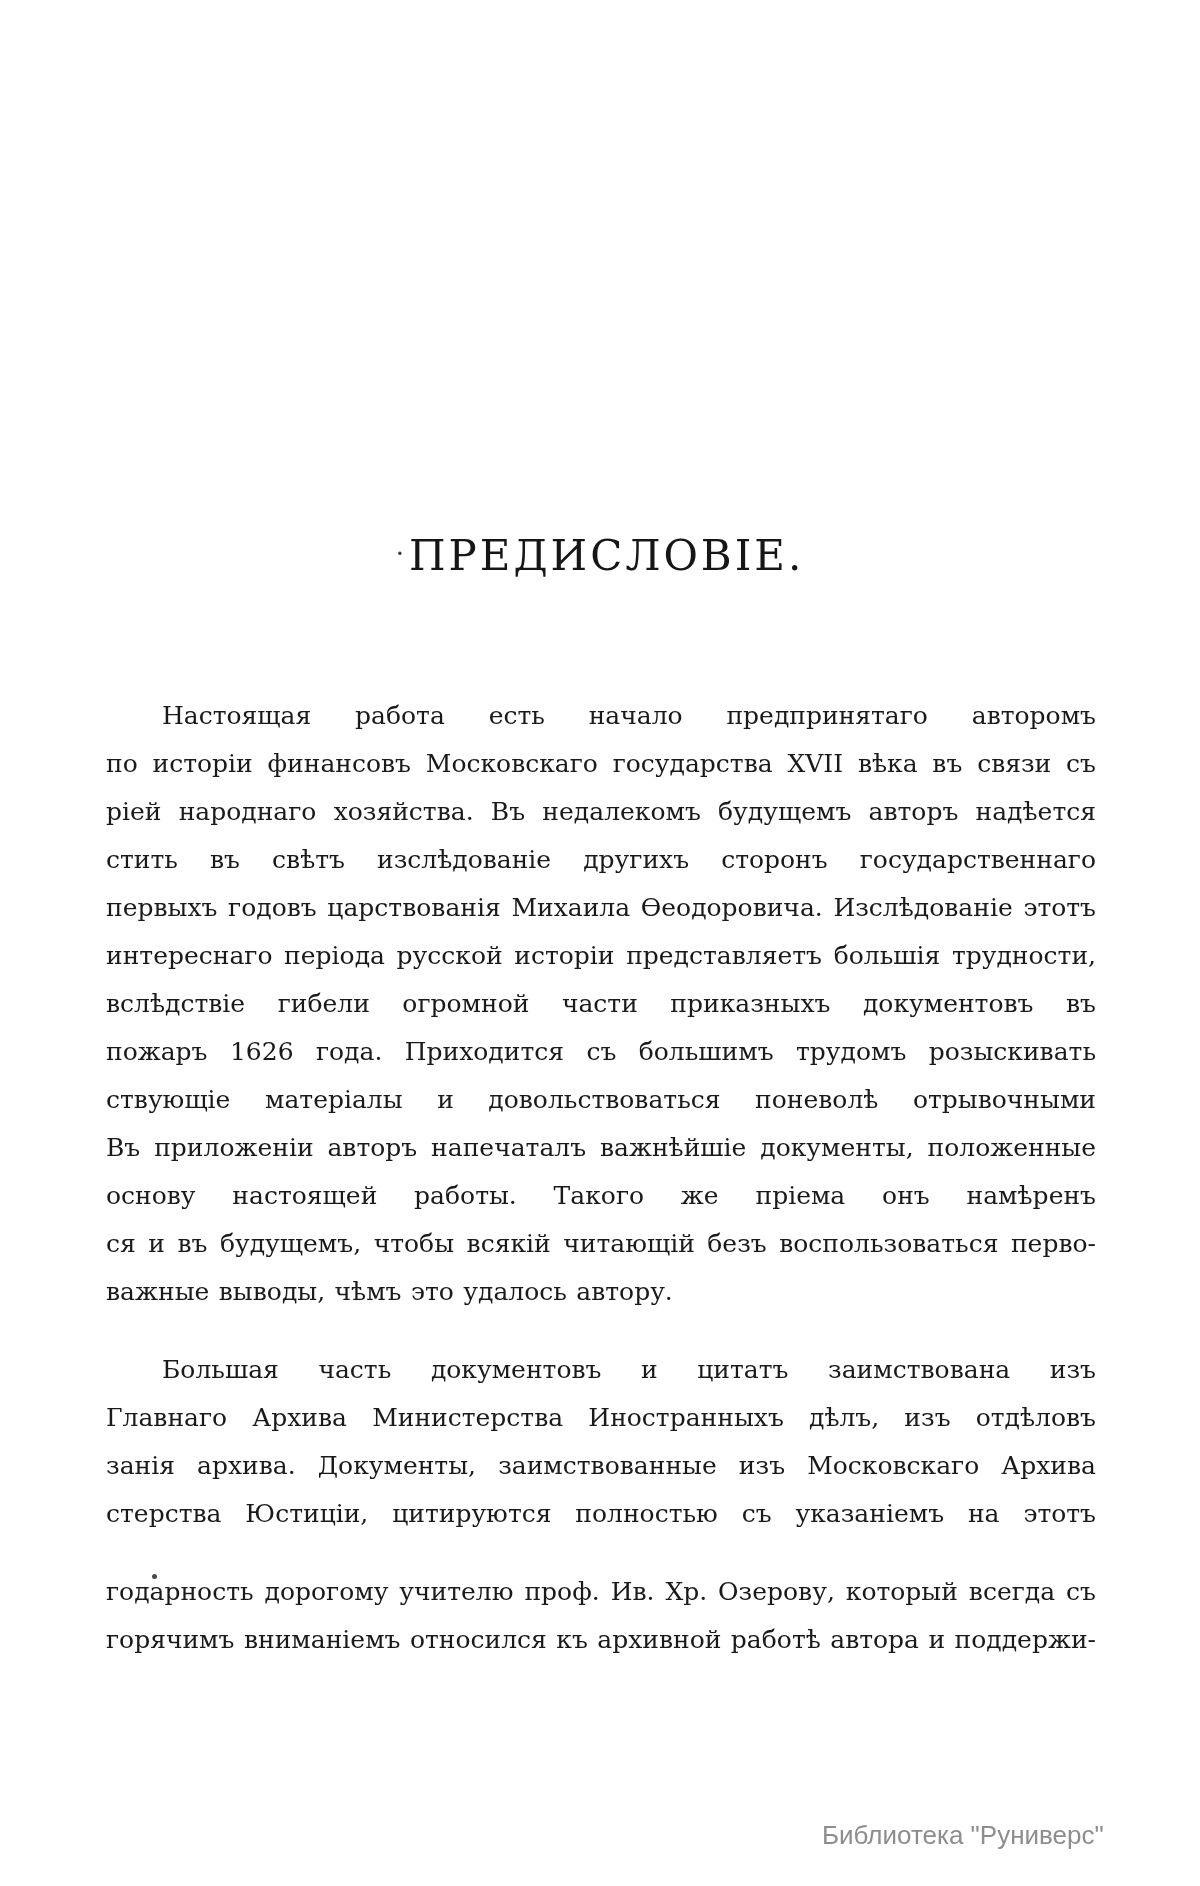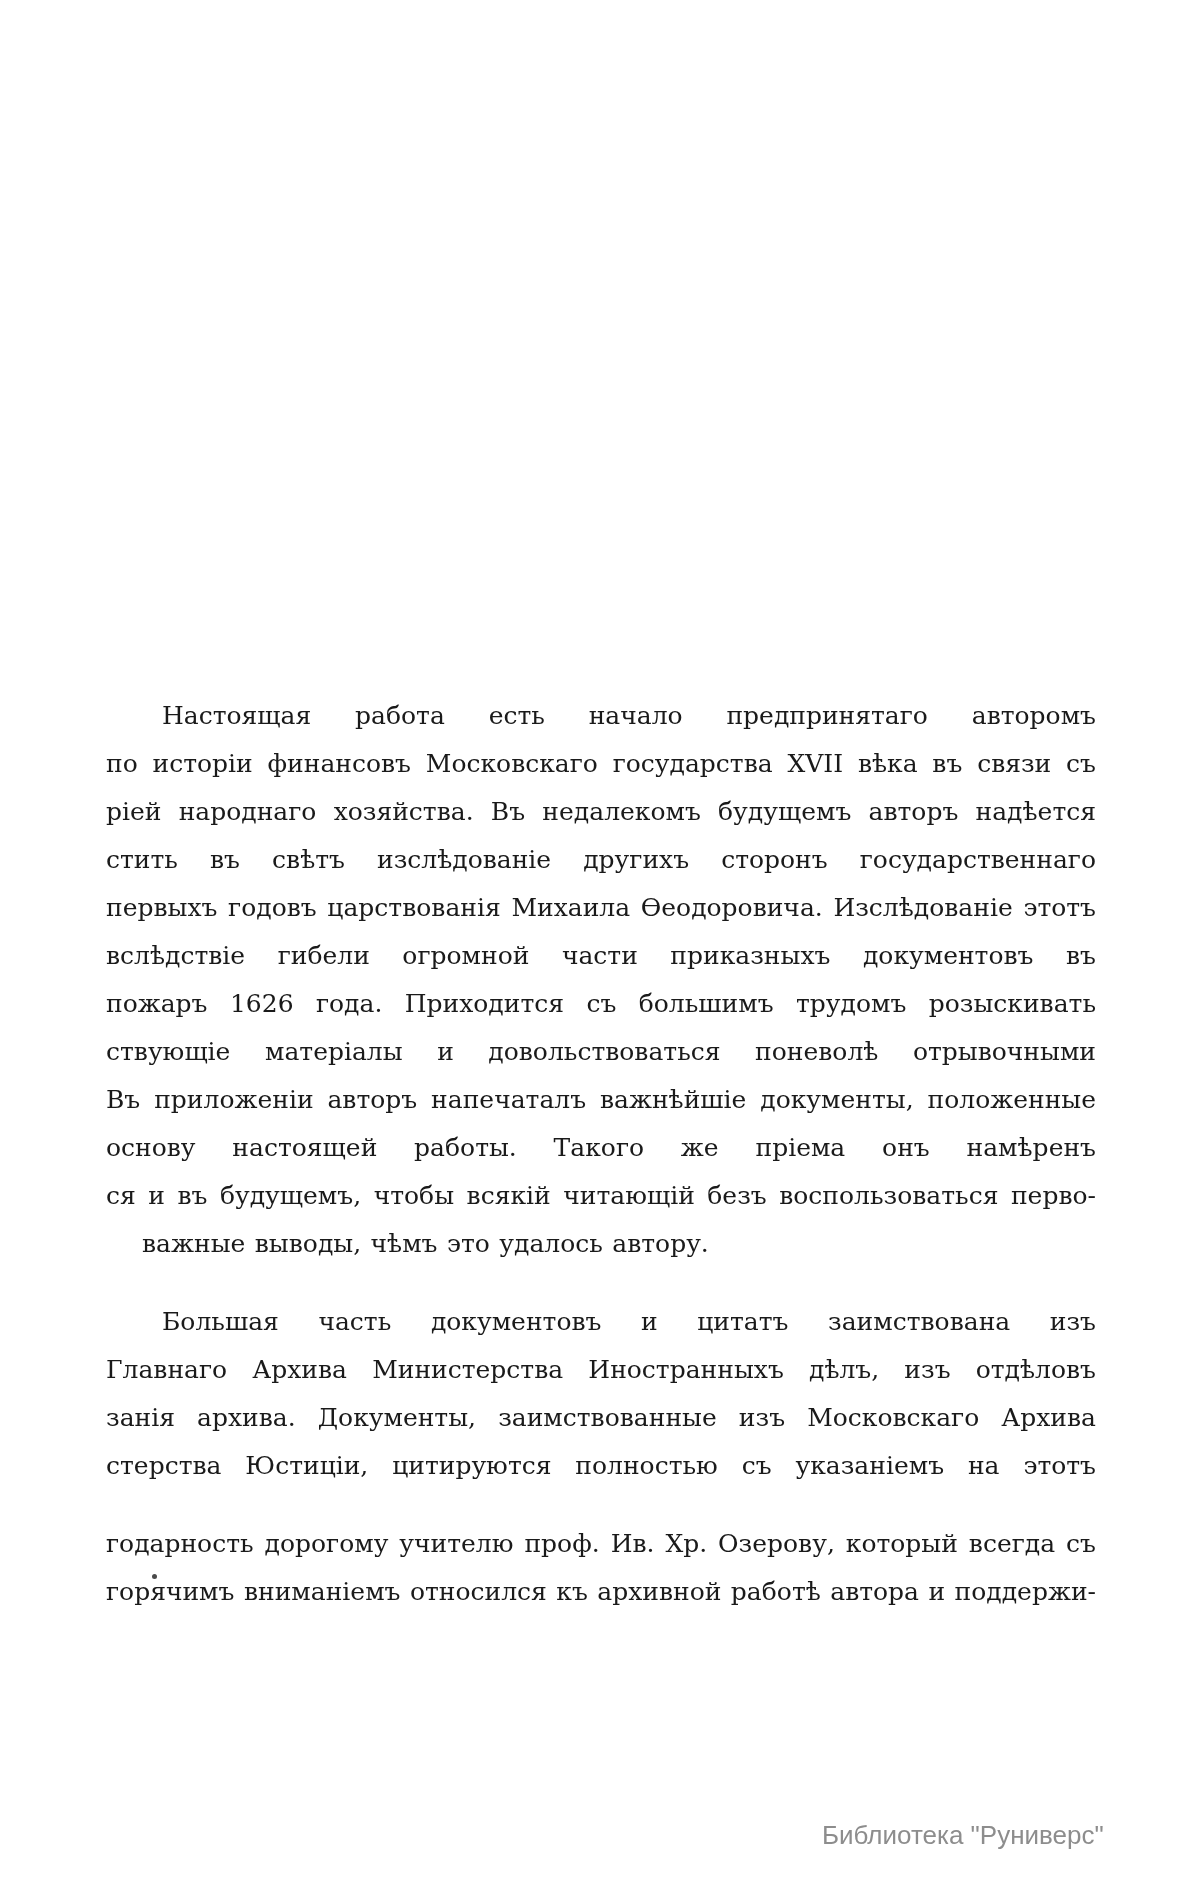--- a/index.html
+++ b/index.html
@@ -74,6 +74,9 @@
 
 <div class="page">
 
+  <div class="title-wrap">
+    <span class="title-prefix">·</span><span class="title-text">ПРЕДИСЛОВІЕ.</span>
+  </div>
 
   <div class="text-block">
 

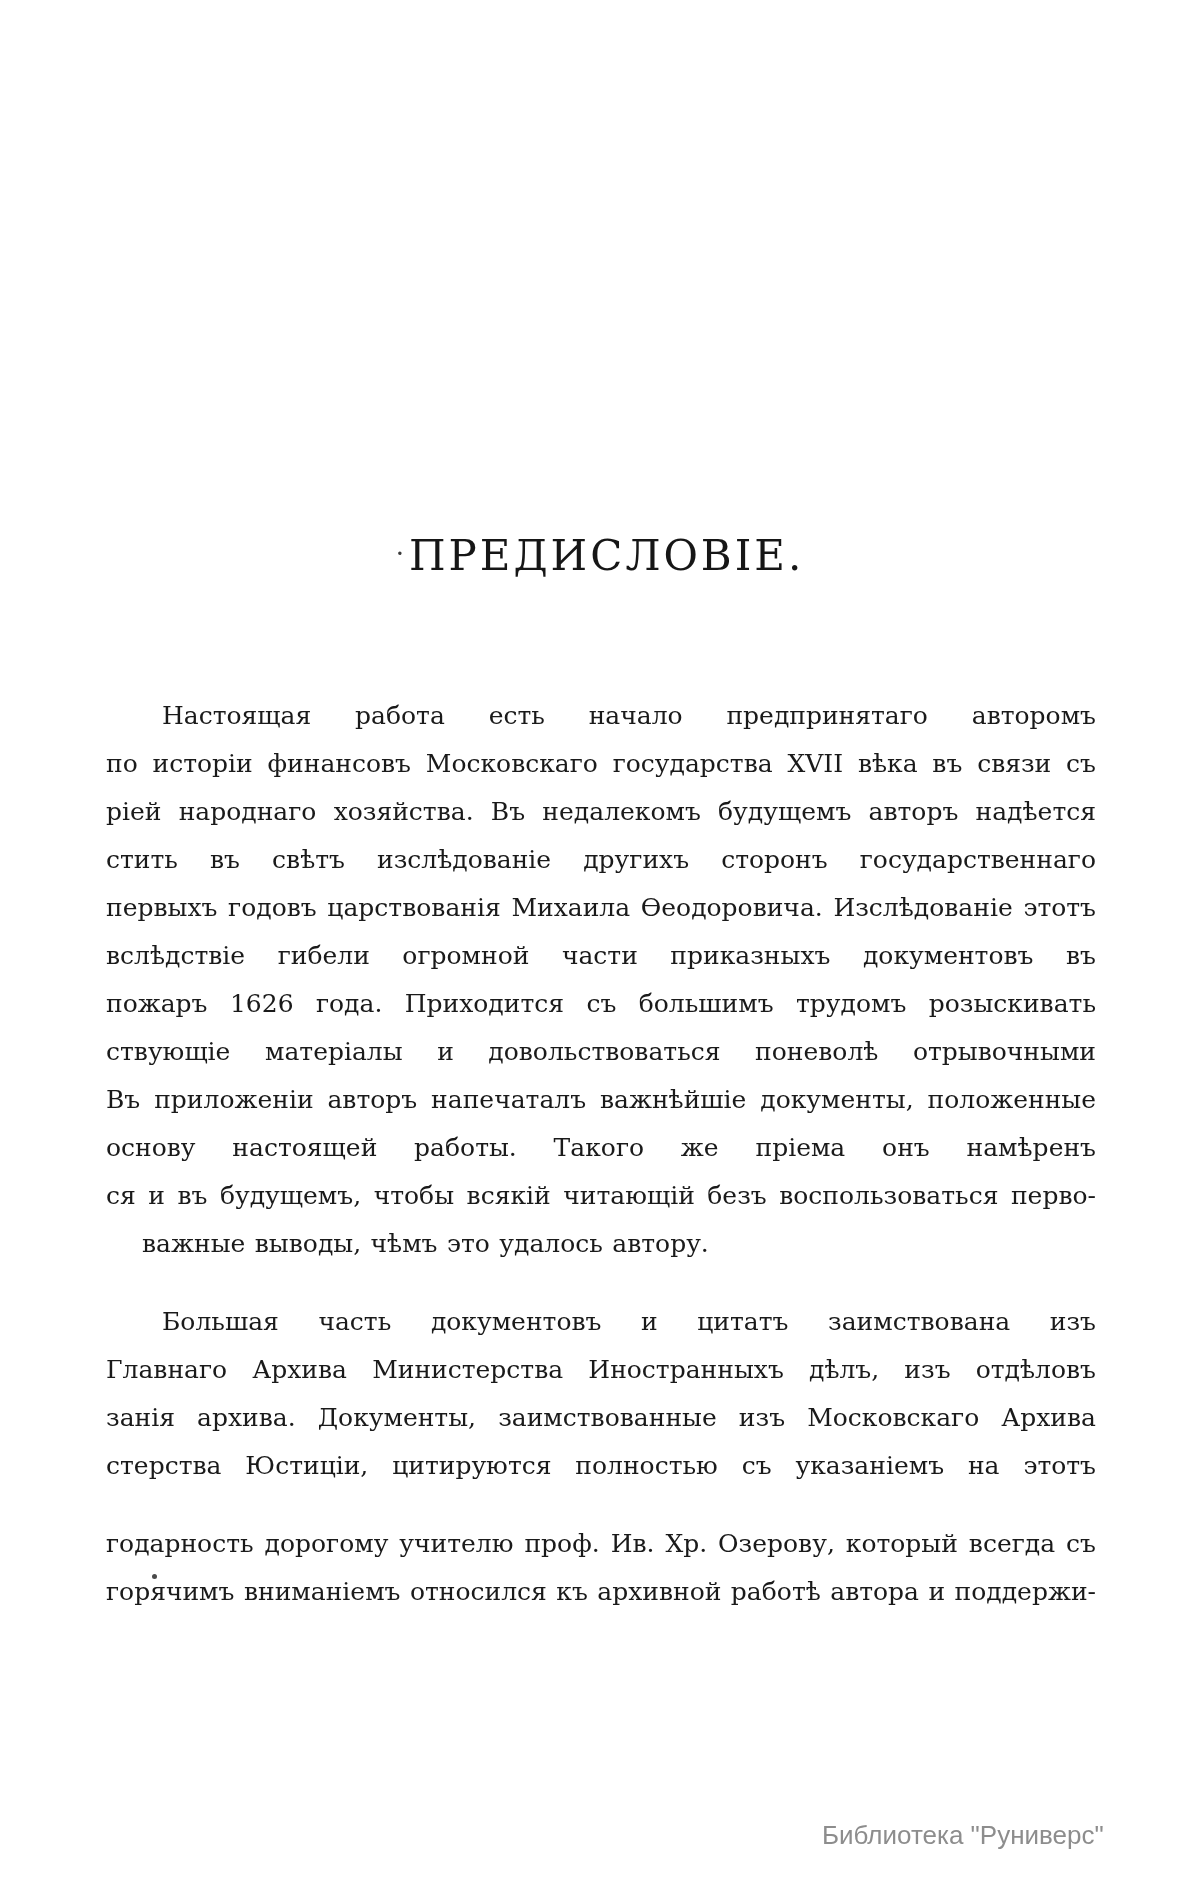--- a/index.html
+++ b/index.html
@@ -86,6 +86,7 @@
       <div class="line">ріей народнаго хозяйства. Въ недалекомъ будущемъ авторъ надѣется выпу-</div>
       <div class="line">стить въ свѣтъ изслѣдованіе другихъ сторонъ государственнаго хозяйства</div>
       <div class="line">первыхъ годовъ царствованія Михаила Ѳеодоровича. Изслѣдованіе этотъ</div>
+      <div class="line">интереснаго періода русской исторіи представляетъ большія трудности,</div>
       <div class="line">вслѣдствіе гибели огромной части приказныхъ документовъ въ московскій</div>
       <div class="line">пожаръ 1626 года. Приходится съ большимъ трудомъ розыскивать соотвѣт-</div>
       <div class="line">ствующіе матеріалы и довольствоваться поневолѣ отрывочными данными.</div>

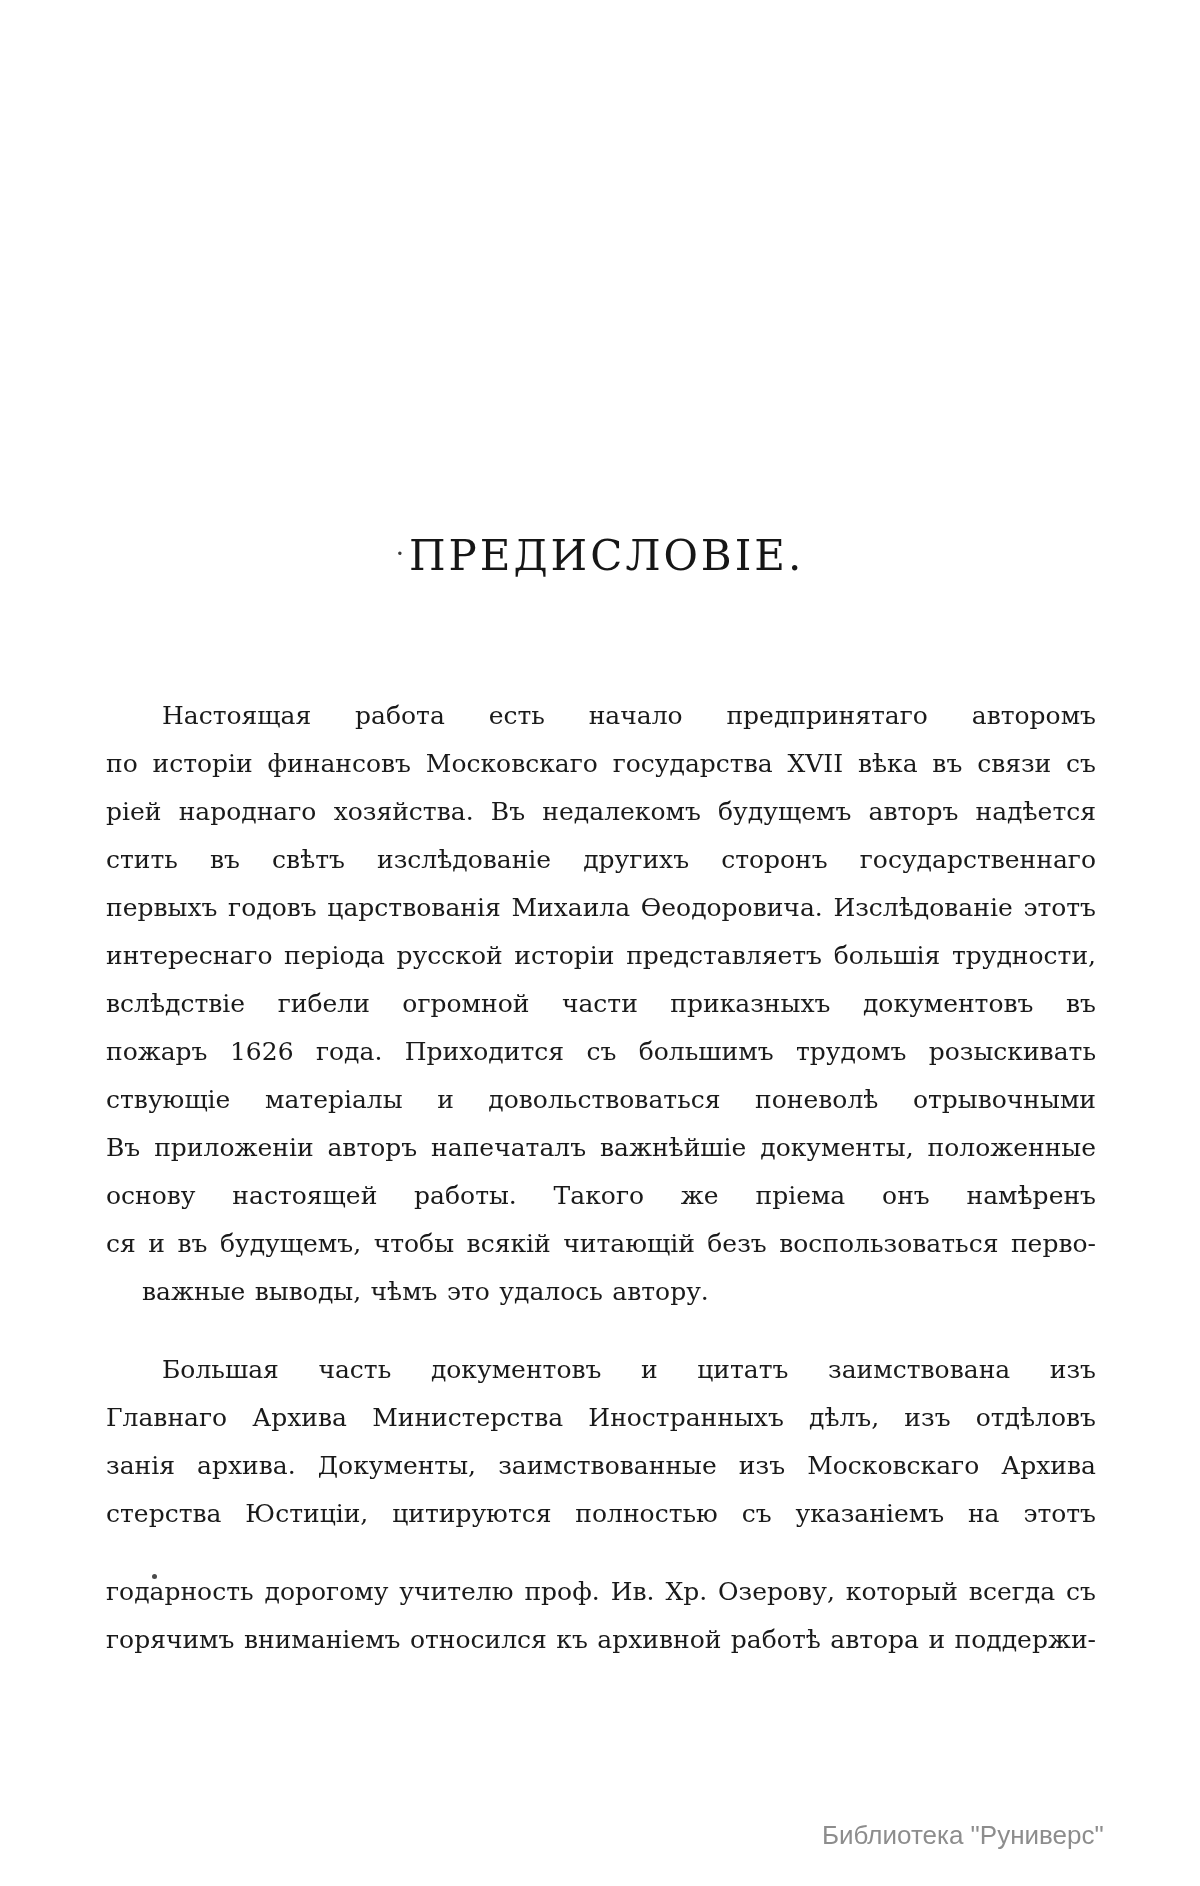--- a/index.html
+++ b/index.html
@@ -51,7 +51,7 @@
     overflow: hidden;
   }
   .line.first { text-indent: 56px; }
-  .line.short-last { text-align-last: left; margin-left: 36px; }
+  .line.short-last { text-align-last: left; }
   .watermark {
     position: absolute;
     left: 822px; top: 1820px;

